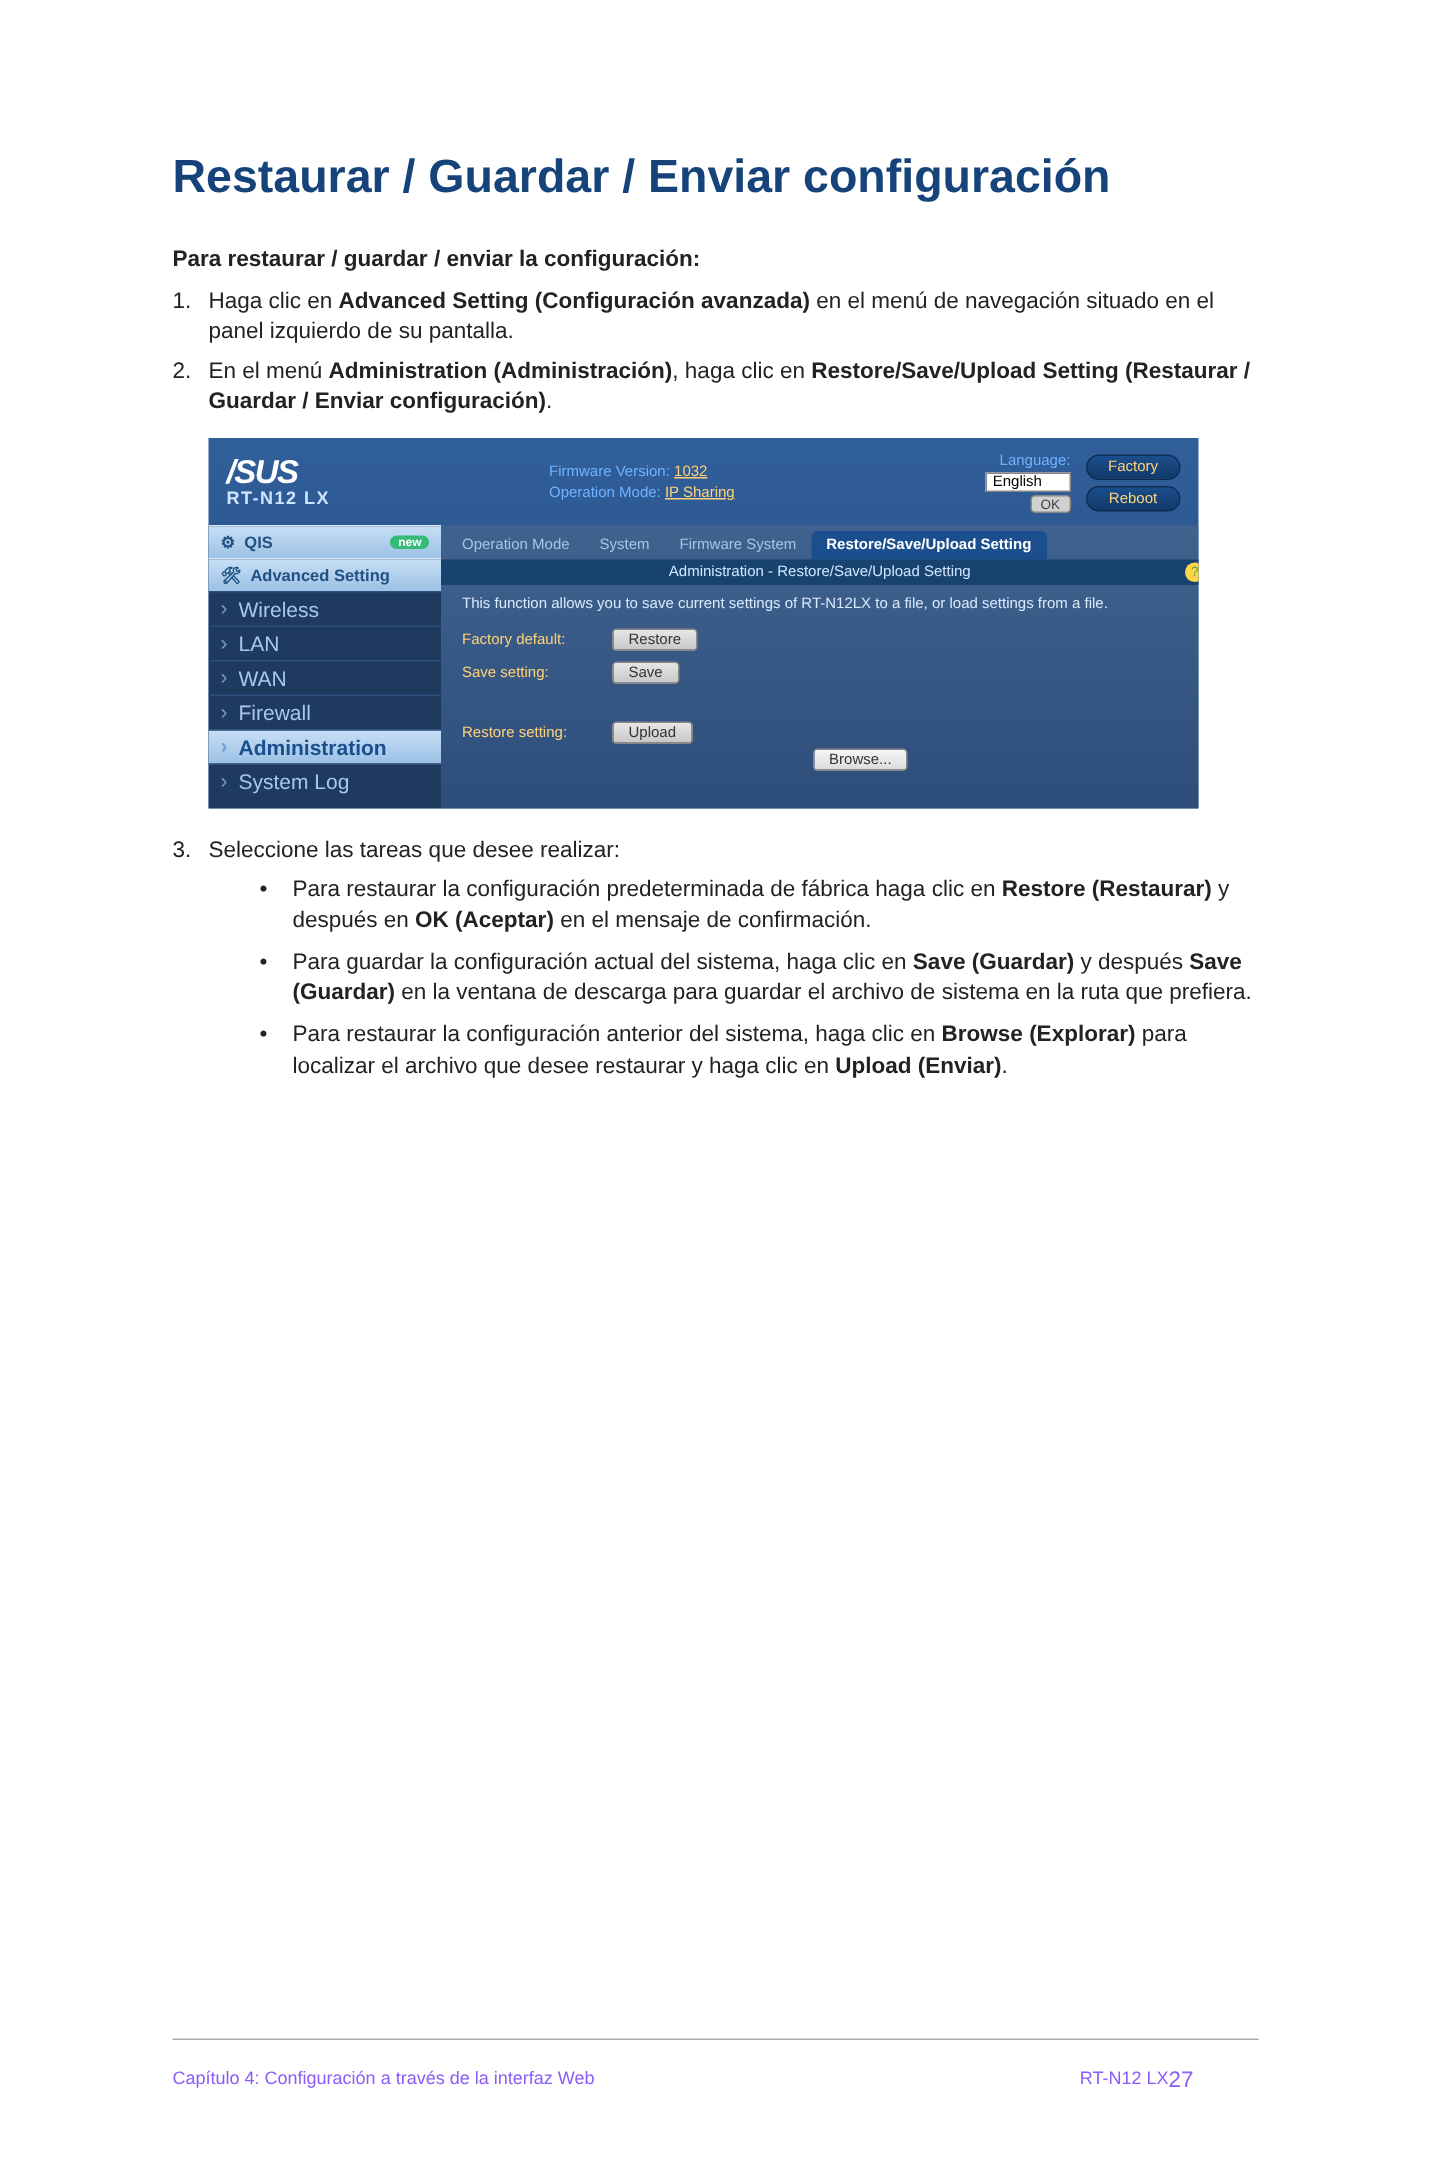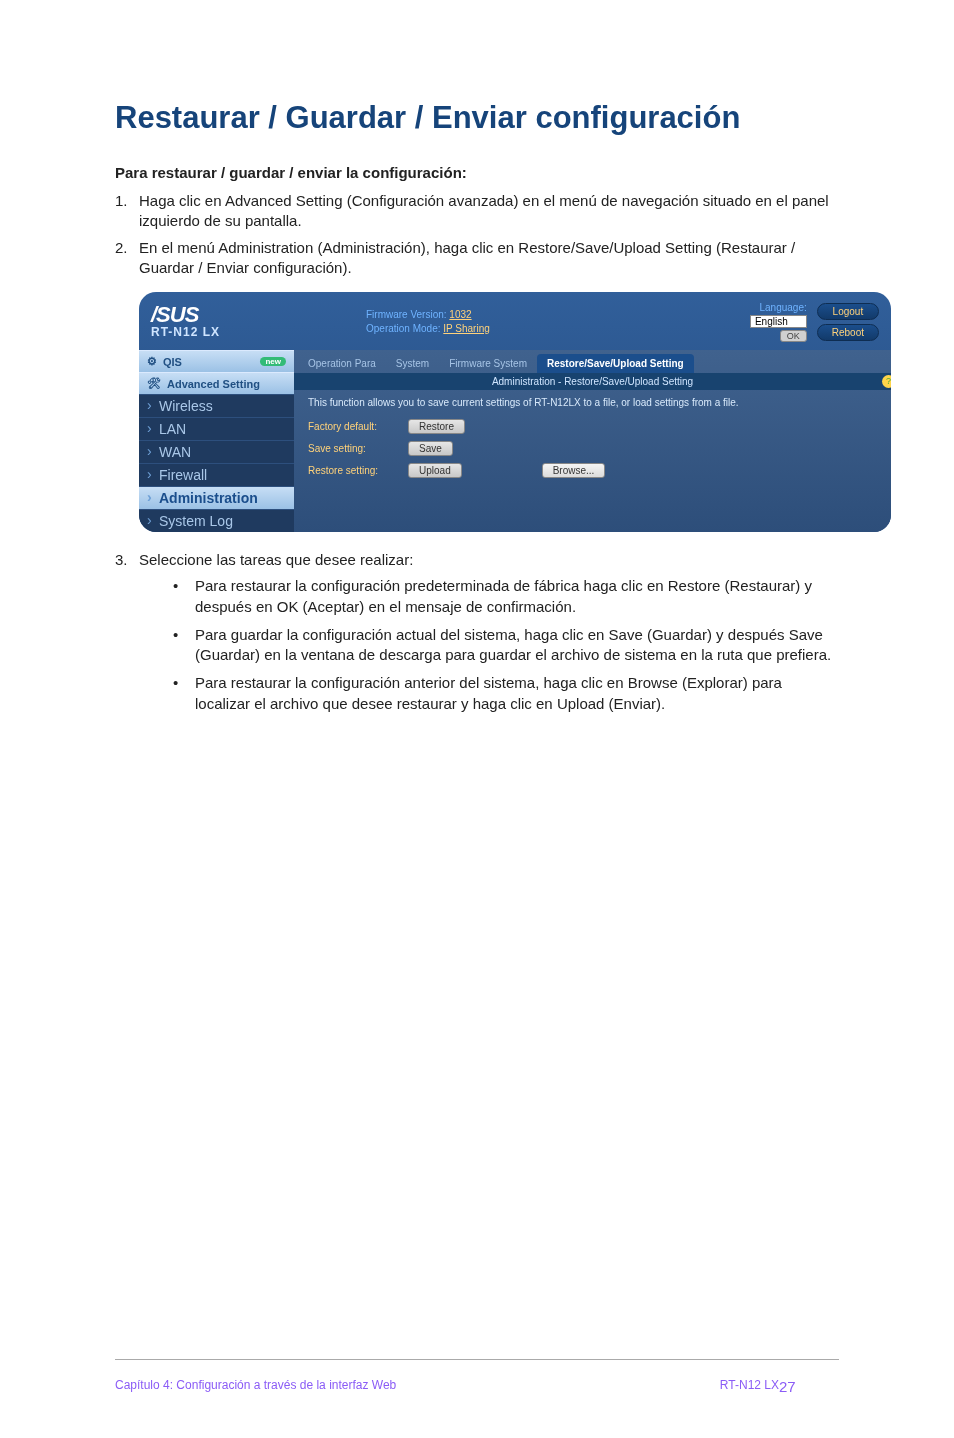--- a/index.html
+++ b/index.html
@@ -54,7 +54,7 @@
     left: 6px;
     top: 0;
   }
-  .b { font-weight: normal; }
+  .b { font-weight: bold; }
 
   
   .shot {

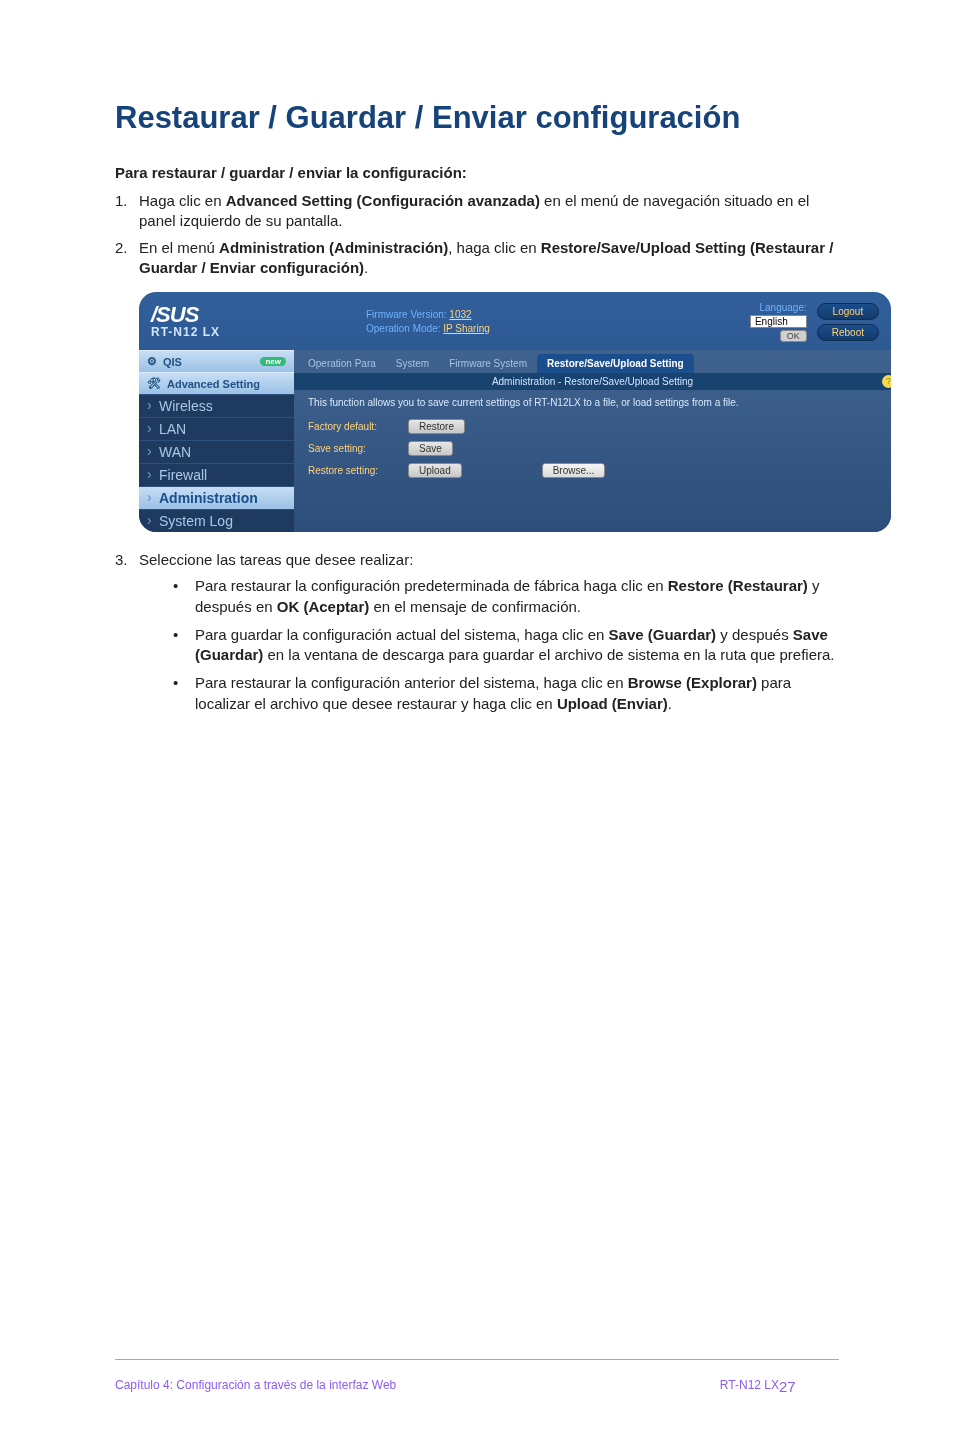--- a/index.html
+++ b/index.html
@@ -58,9 +58,9 @@
 
   
   .shot {
-    width: 752px;
+    width: 660px;
     margin: 14px 0 18px 24px;
-    border-radius: 17px;
+    border-radius: 0;
     overflow: hidden;
     font-size: 10px;
     color: #dfefff;

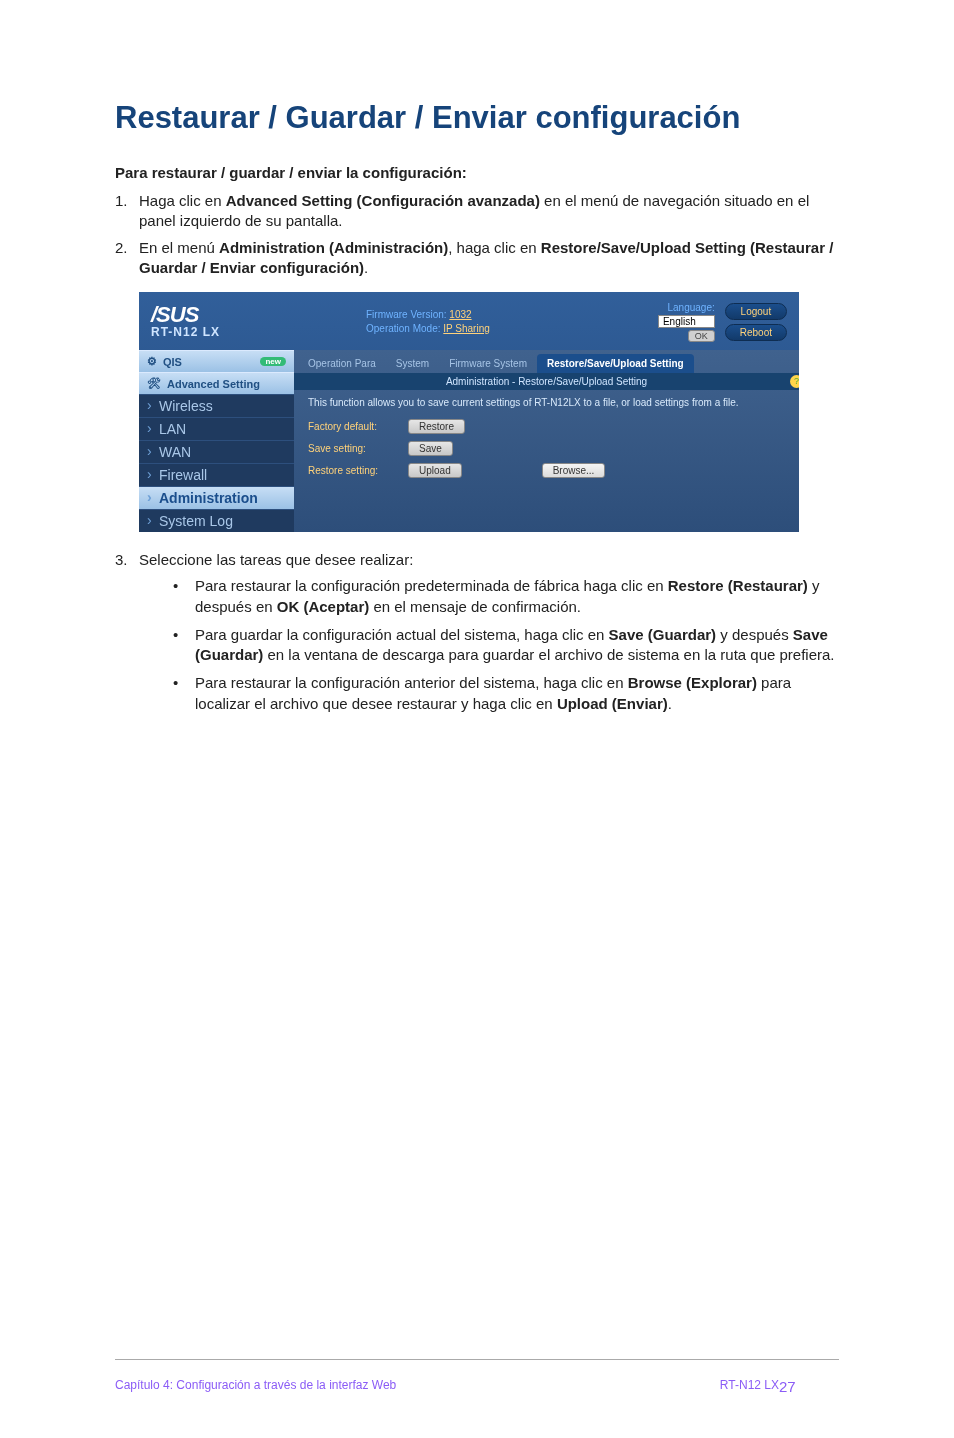--- a/index.html
+++ b/index.html
@@ -279,7 +279,7 @@
       <span class="ok-btn">OK</span>
     </div>
     <div class="actbtns">
-      <span class="pill">Logout</span>
+      <span class="pill">Factory</span>
       <span class="pill">Reboot</span>
     </div>
   </div>

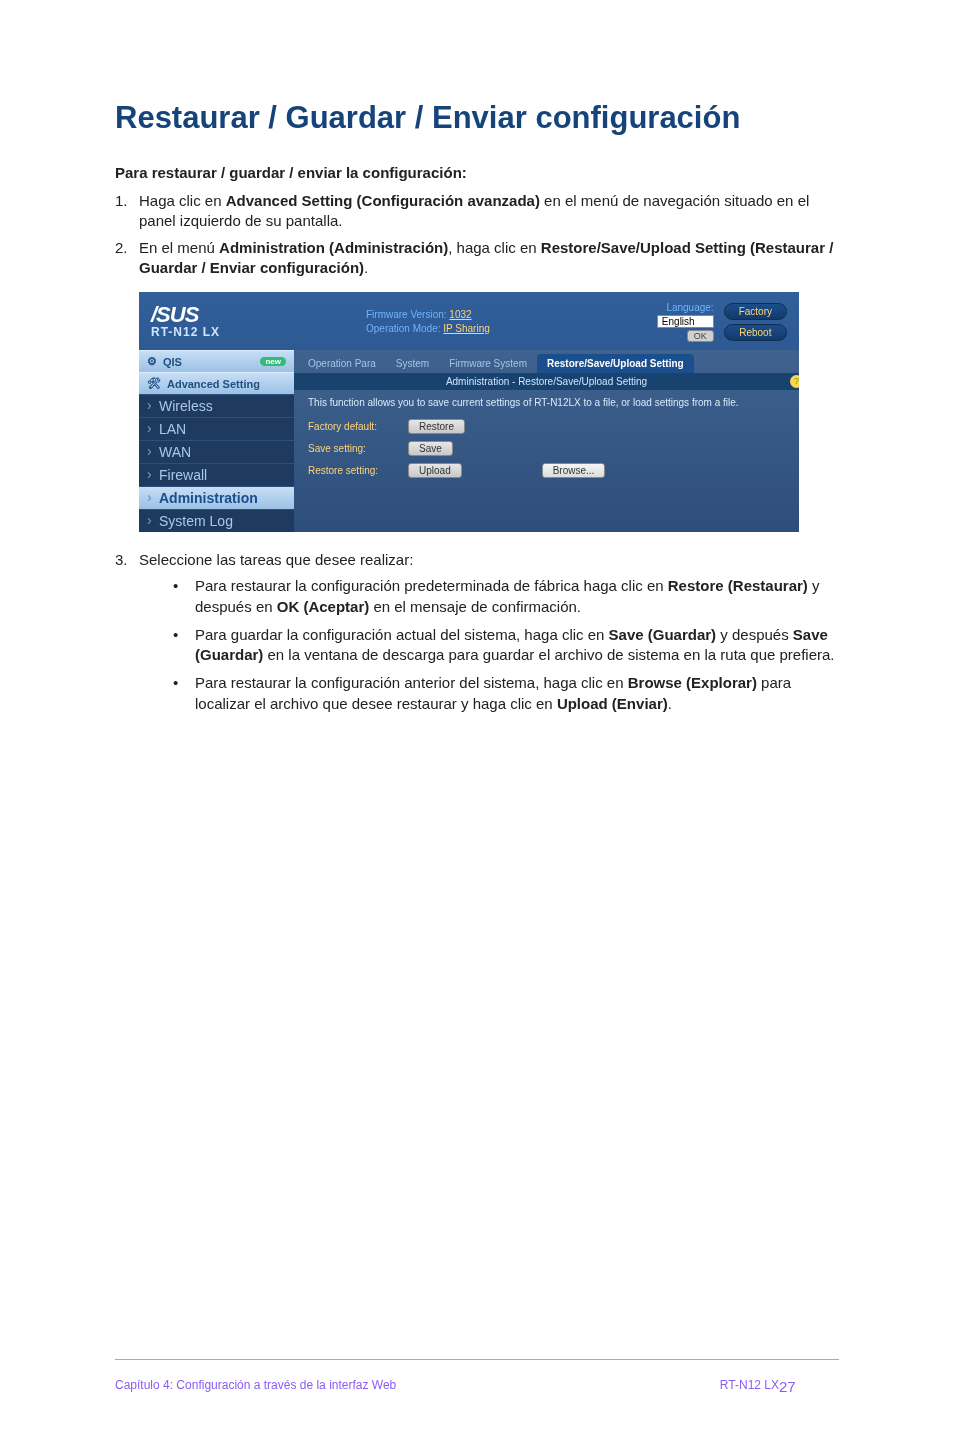--- a/index.html
+++ b/index.html
@@ -305,7 +305,7 @@
 
     <div class="main">
       <div class="tabs">
-        <div class="tab">Operation Para</div>
+        <div class="tab">Operation Mode</div>
         <div class="tab">System</div>
         <div class="tab">Firmware System</div>
         <div class="tab active">Restore/Save/Upload Setting</div>

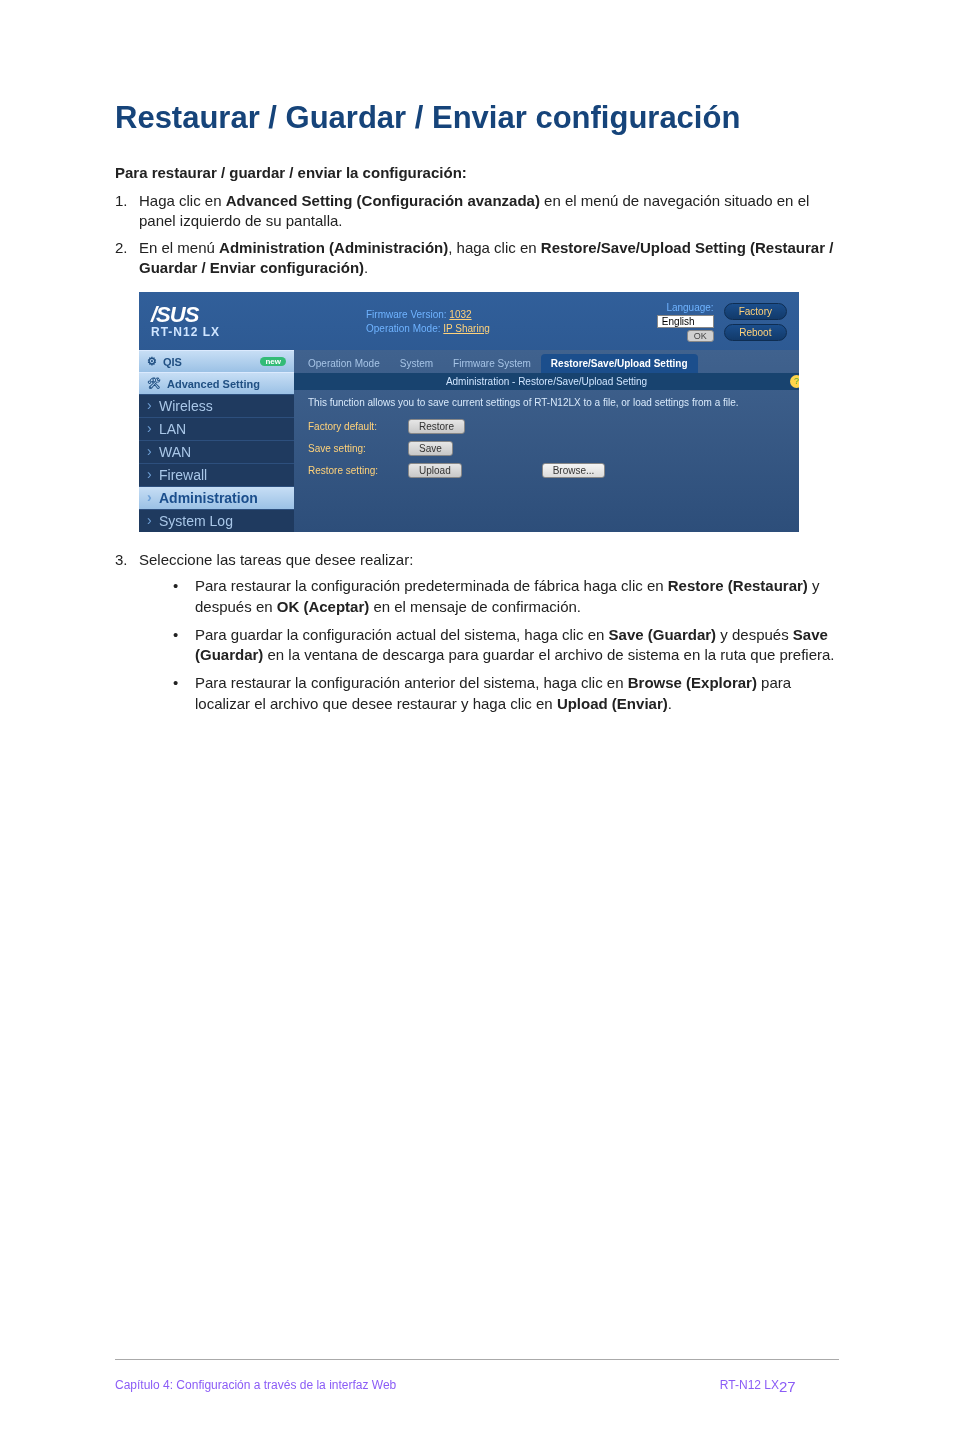--- a/index.html
+++ b/index.html
@@ -224,7 +224,7 @@
     font-size: 10px;
     padding: 1px 10px;
   }
-  .btn.browse { background: linear-gradient(#f5f5f5, #dcdcdc); }
+  .btn.browse { background: linear-gradient(#f5f5f5, #dcdcdc); margin-top: 36px; }
 
   .footer {
     position: absolute;

